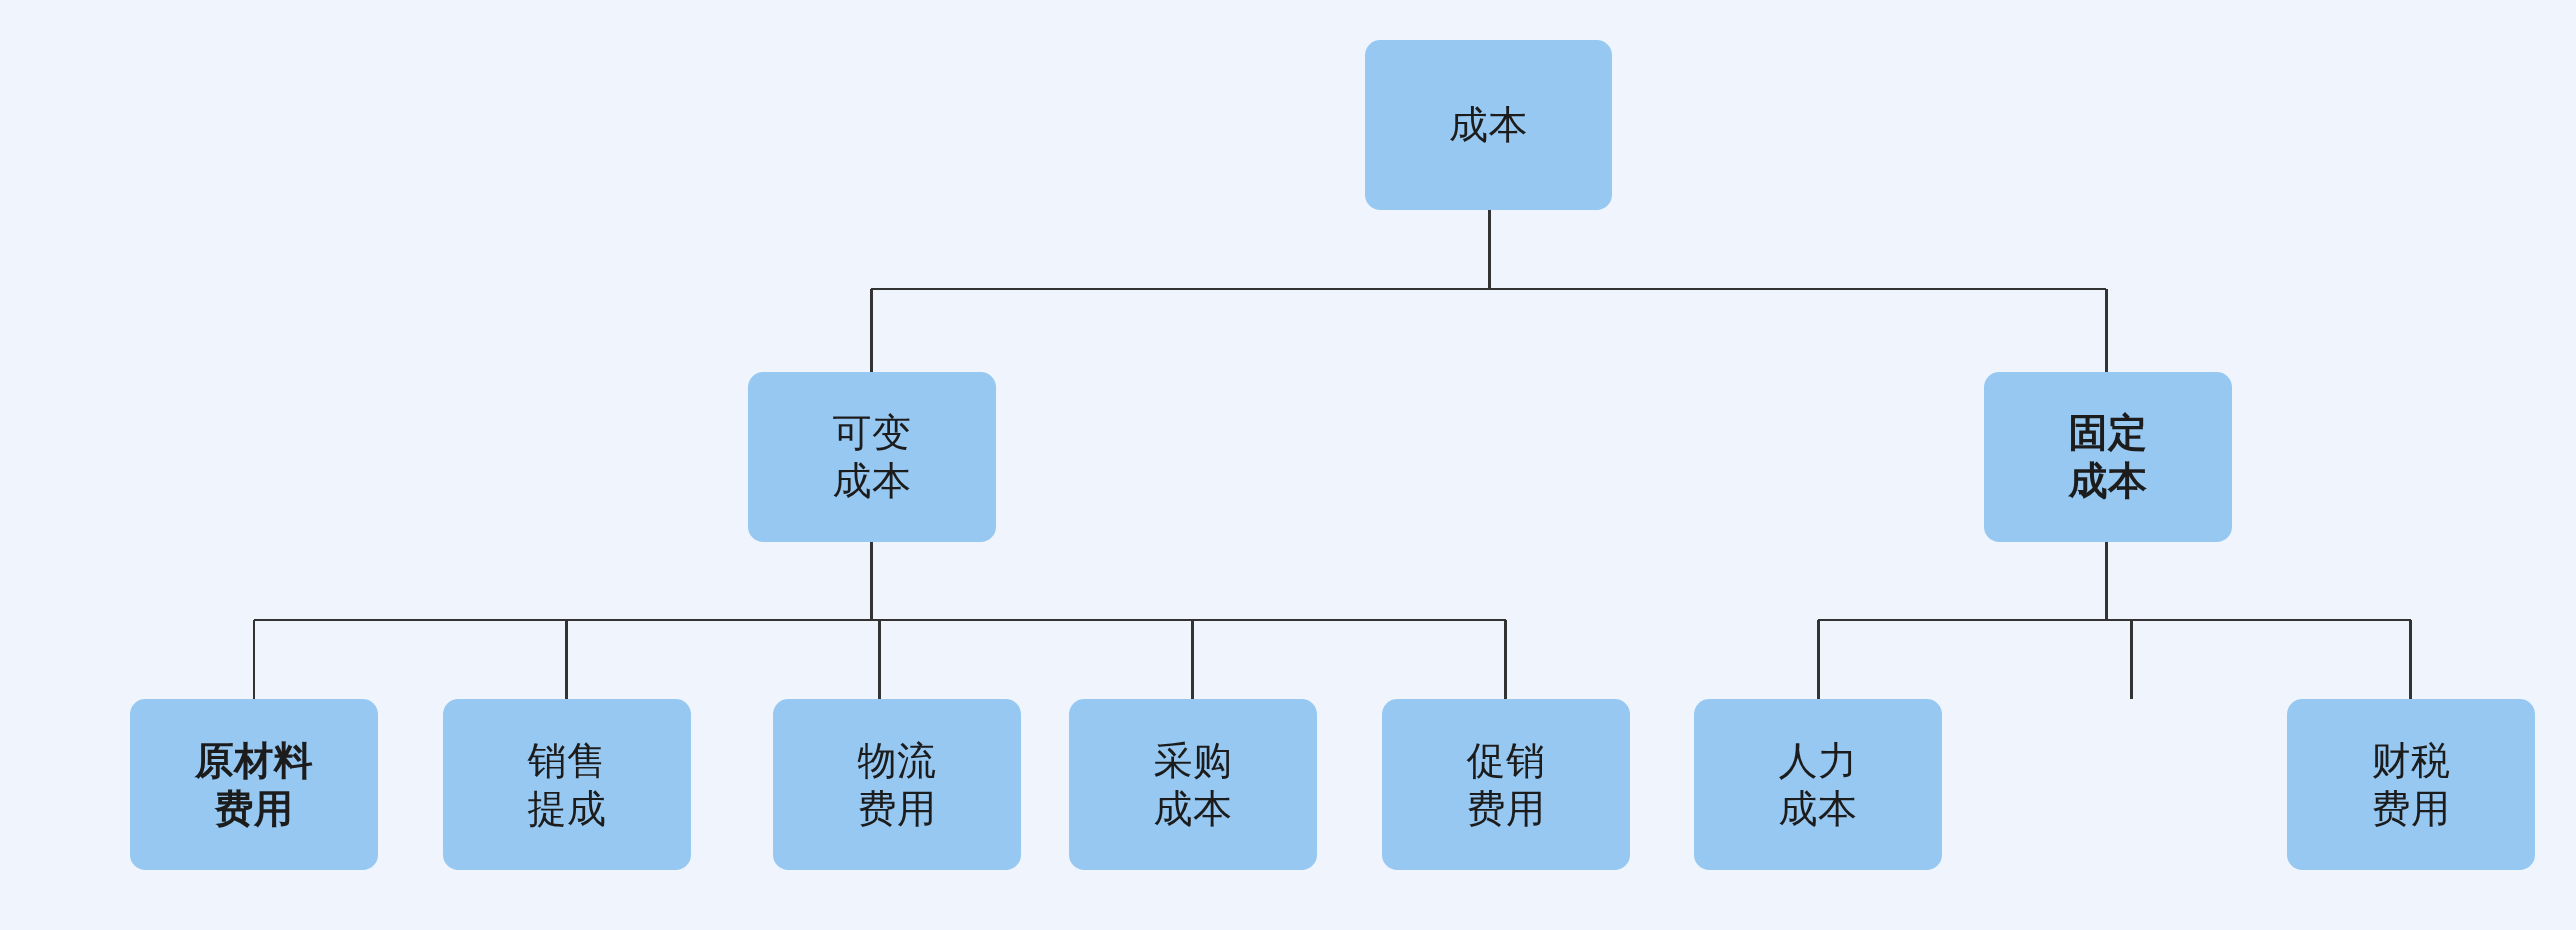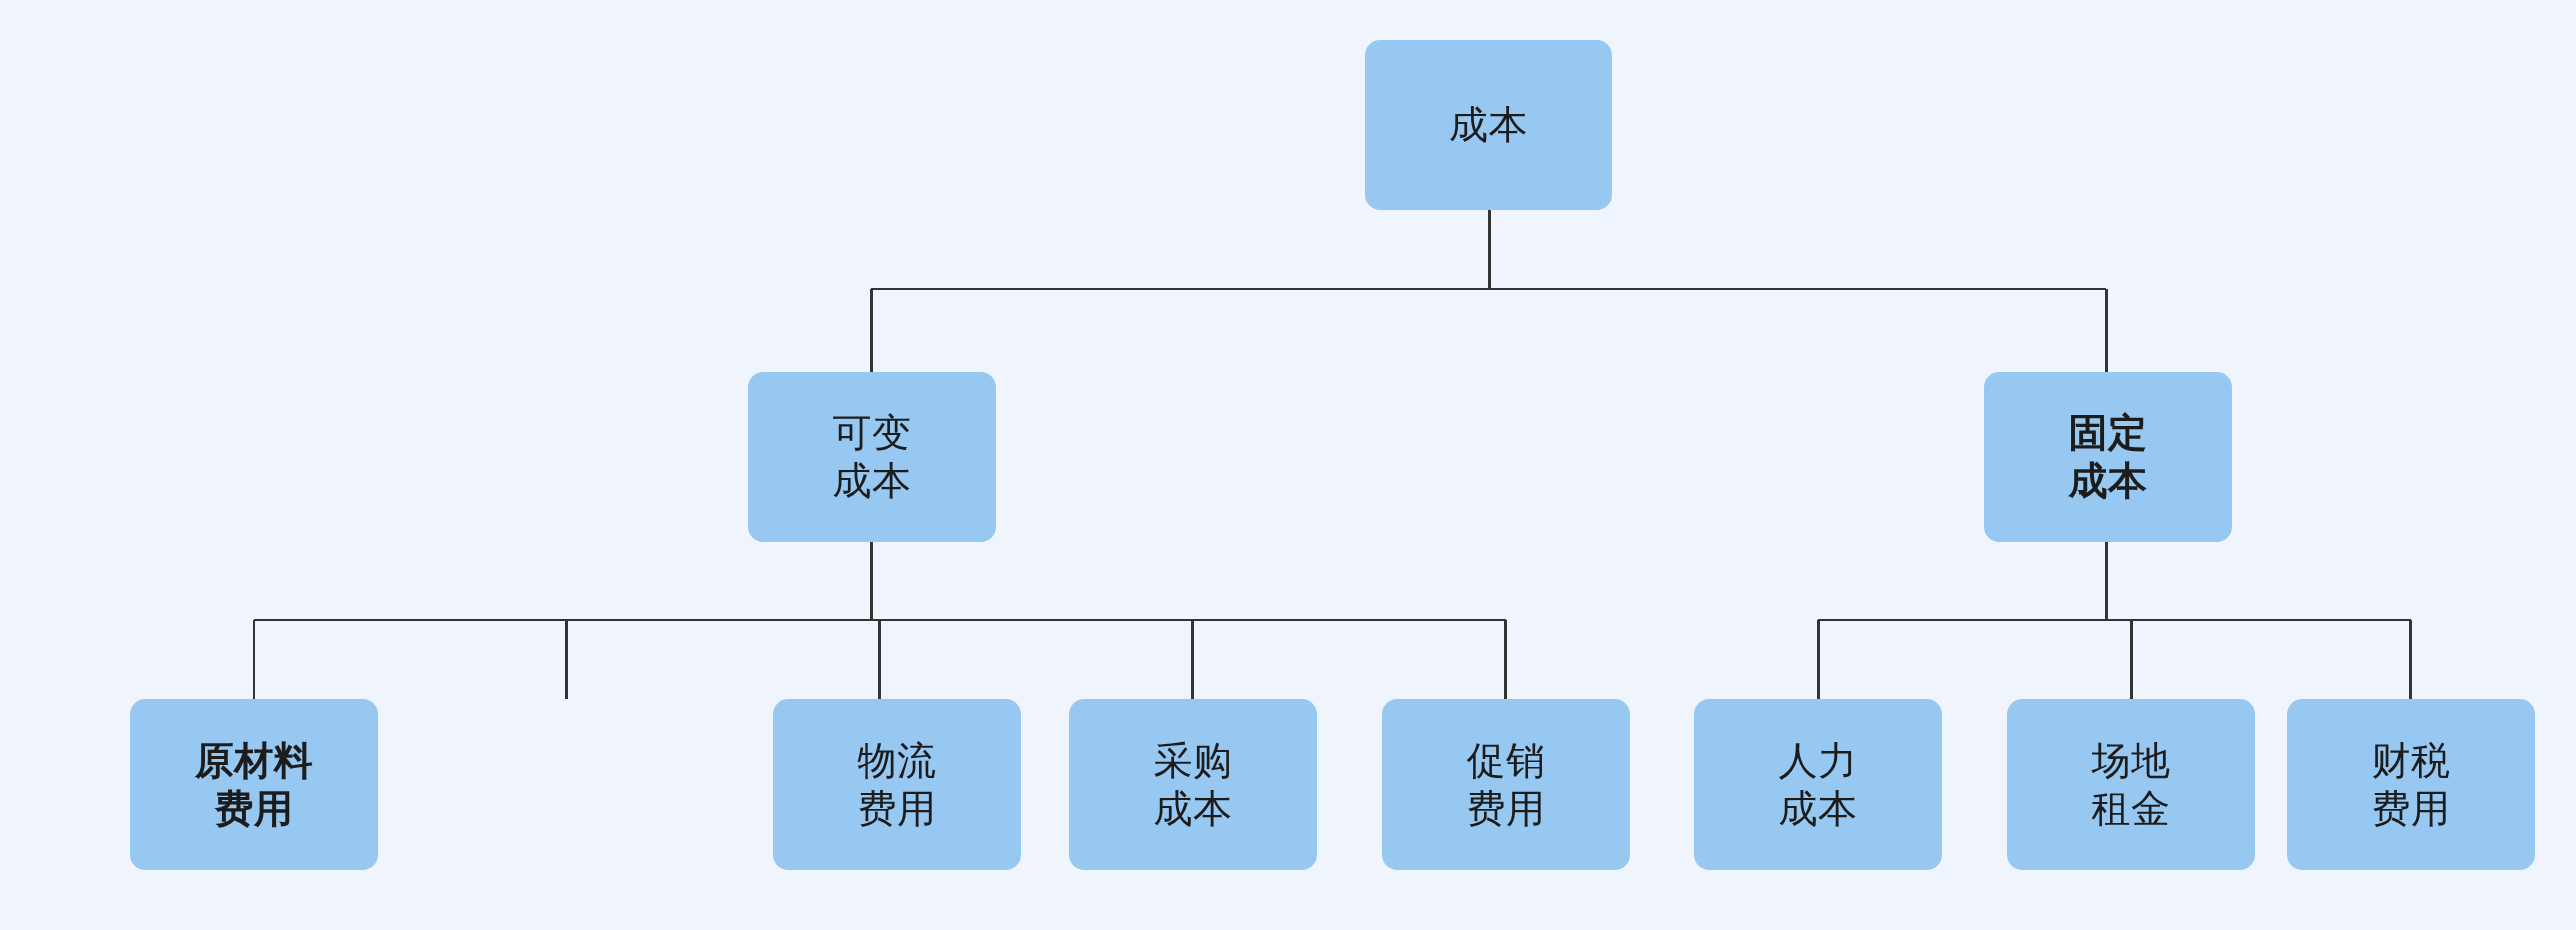--- a/index.html
+++ b/index.html
@@ -114,6 +114,8 @@
 
   <div class="node node-leaf leaf-0">原材料
 费用</div>
+  <div class="node node-leaf leaf-1">销售
+提成</div>
   <div class="node node-leaf leaf-2">物流
 费用</div>
   <div class="node node-leaf leaf-3">采购

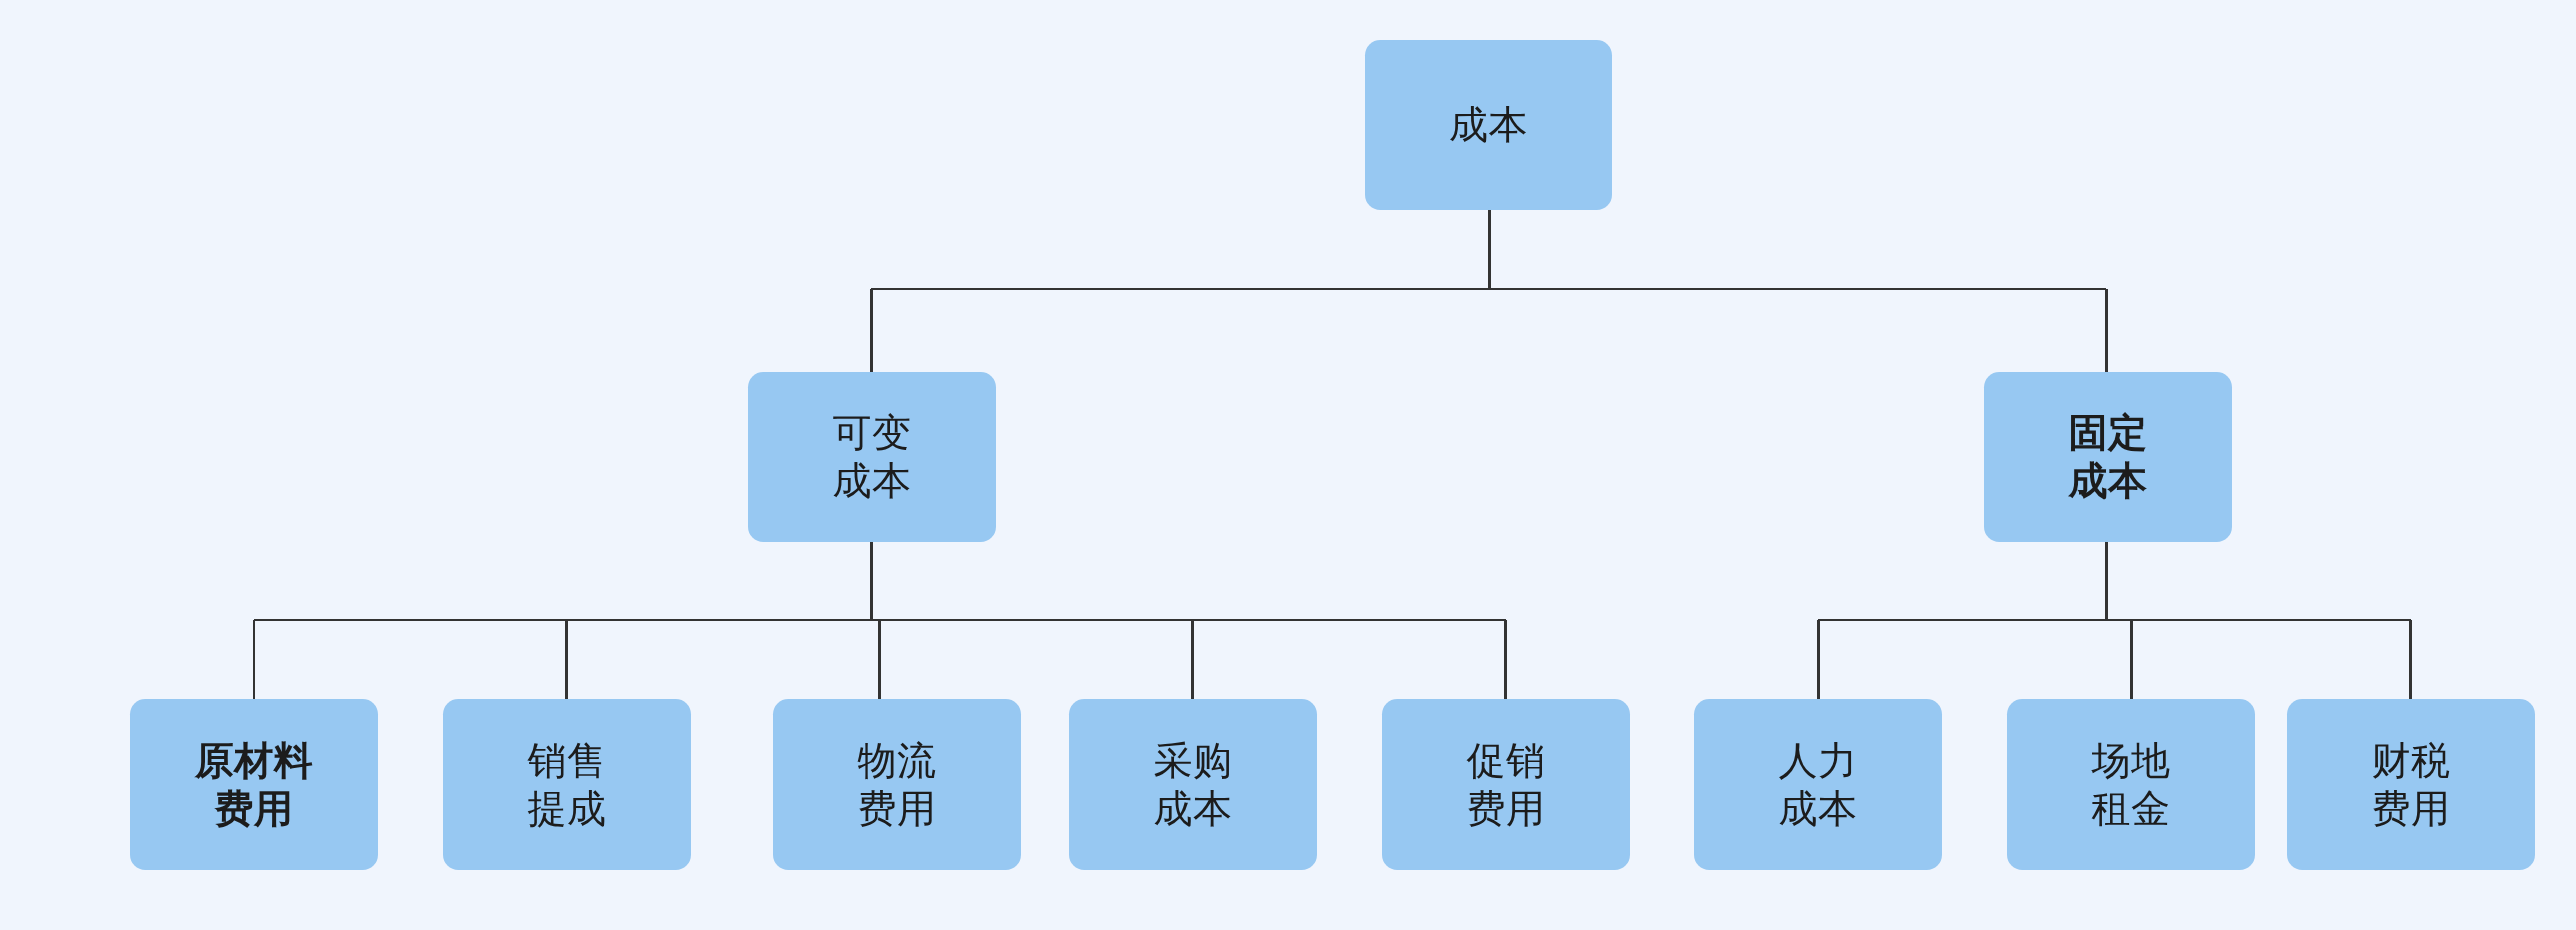--- a/index.html
+++ b/index.html
@@ -124,8 +124,6 @@
 费用</div>
   <div class="node node-leaf leaf-5">人力
 成本</div>
-  <div class="node node-leaf leaf-6">场地
-租金</div>
   <div class="node node-leaf leaf-7">财税
 费用</div>
 

